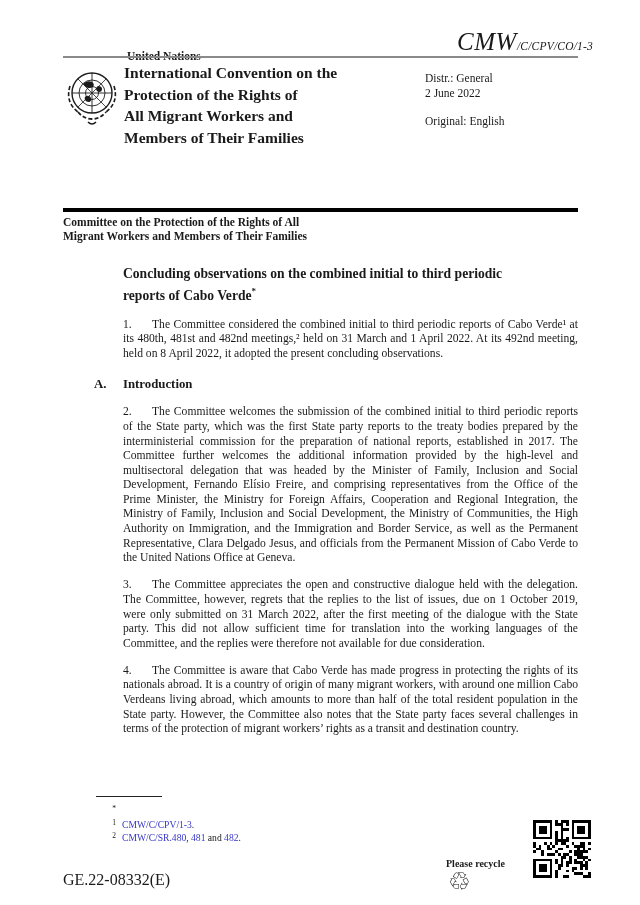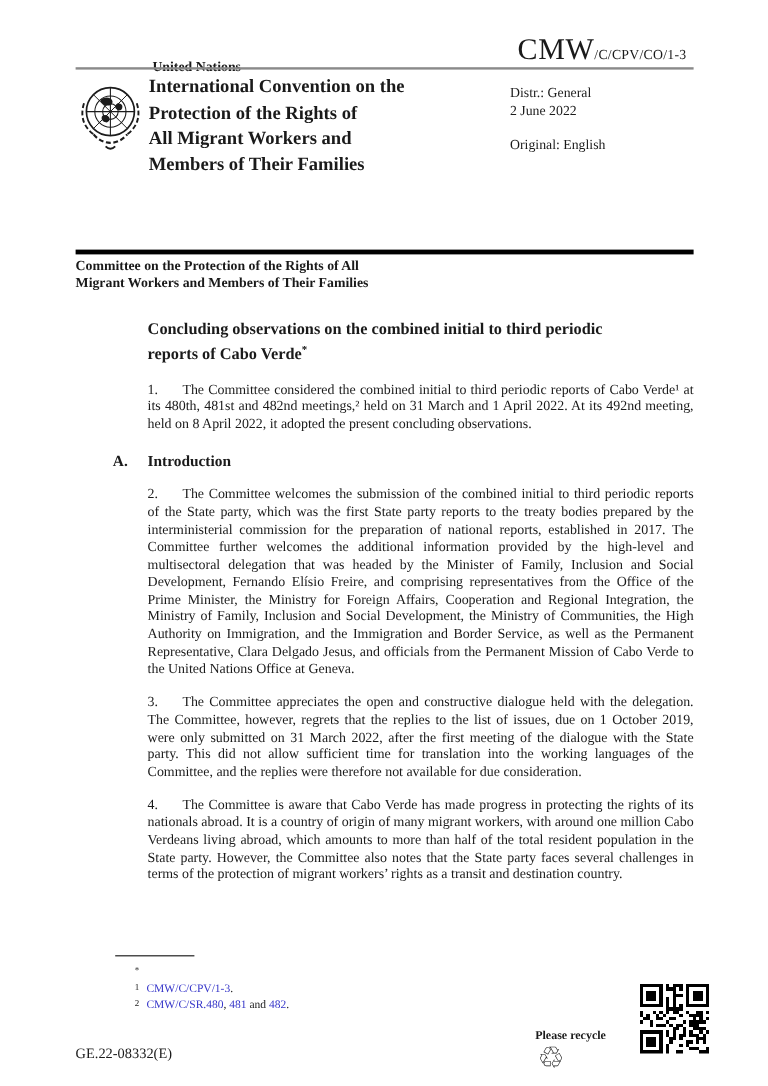--- a/index.html
+++ b/index.html
@@ -12,7 +12,7 @@
 
   
   .un-label{position:absolute;left:127px;top:50px;font-size:11.5px;font-weight:bold;}
-  .doc-symbol{position:absolute;right:68px;top:28px;display:flex;align-items:baseline;}
+  .doc-symbol{position:absolute;right:47px;top:28px;display:flex;align-items:baseline;font-style:italic;}
   .sym-main{font-size:25px;font-weight:normal;letter-spacing:.5px;}
   .sym-rest{font-size:11.5px;letter-spacing:.2px;}
   .header-rule{position:absolute;left:63px;top:56px;width:515px;height:2px;background:#8a8a8a;}

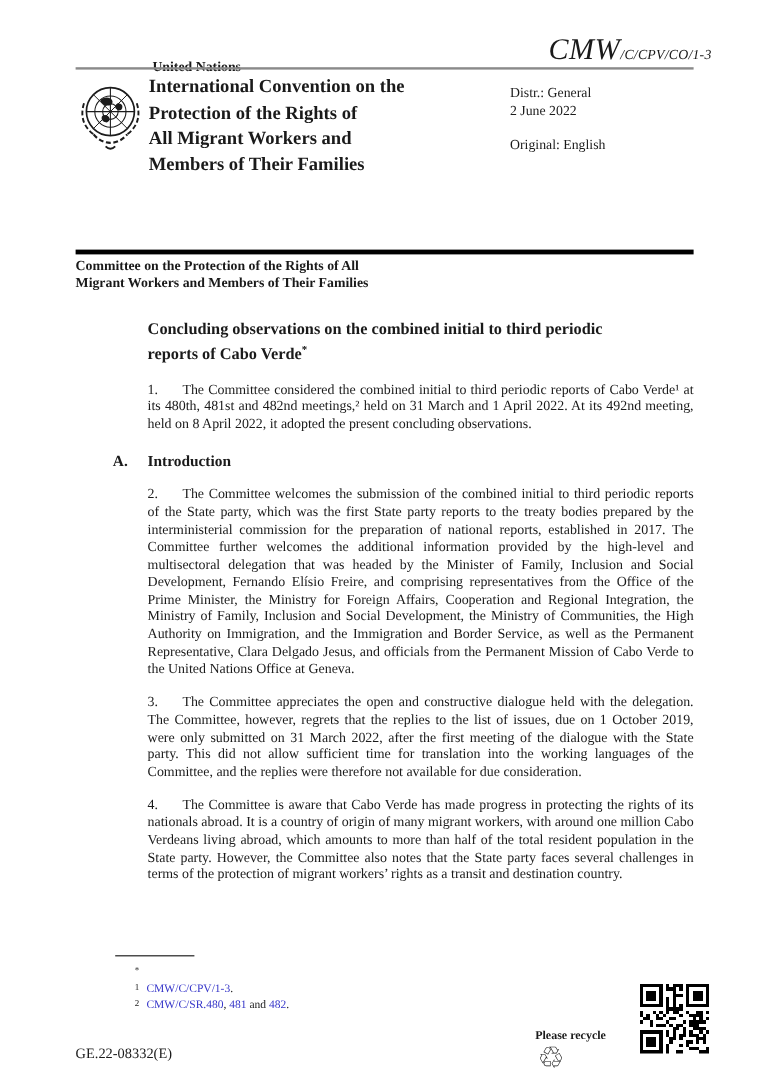--- a/index.html
+++ b/index.html
@@ -52,7 +52,7 @@
   .fn-link{color:#3636c9;text-decoration:none;cursor:pointer;}
 
   
-  .ge-number{position:absolute;left:63px;top:871px;font-size:12px;}
+  .ge-number{position:absolute;left:63px;top:871px;font-size:16px;}
   .recycle{position:absolute;left:446px;top:858px;display:flex;flex-direction:column;}
   .recycle-label{font-size:10px;font-weight:bold;}
   .recycle-icon{font-family:"DejaVu Sans", sans-serif;font-size:25px;line-height:25px;margin-left:2px;color:#111;}

